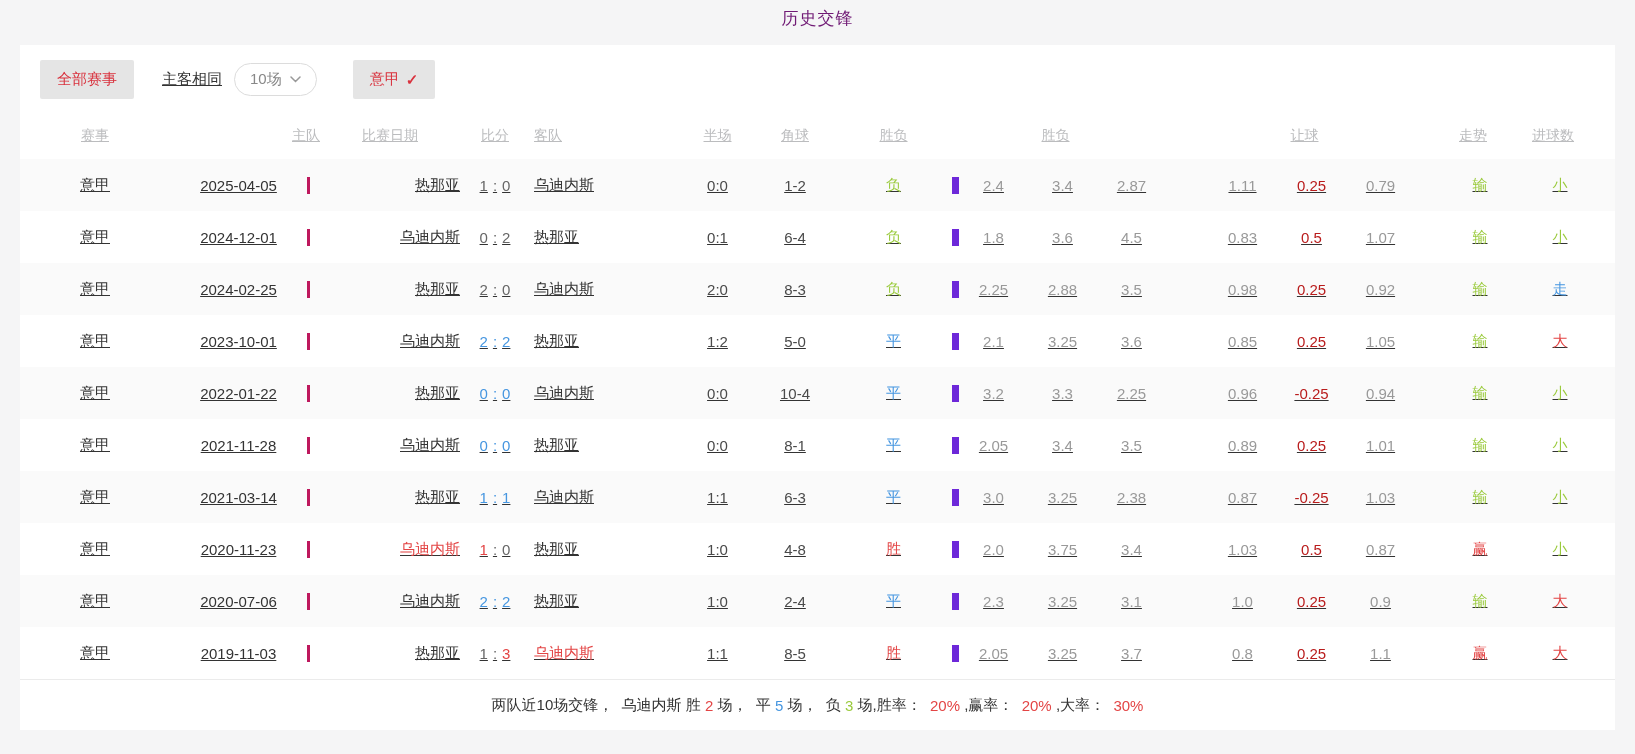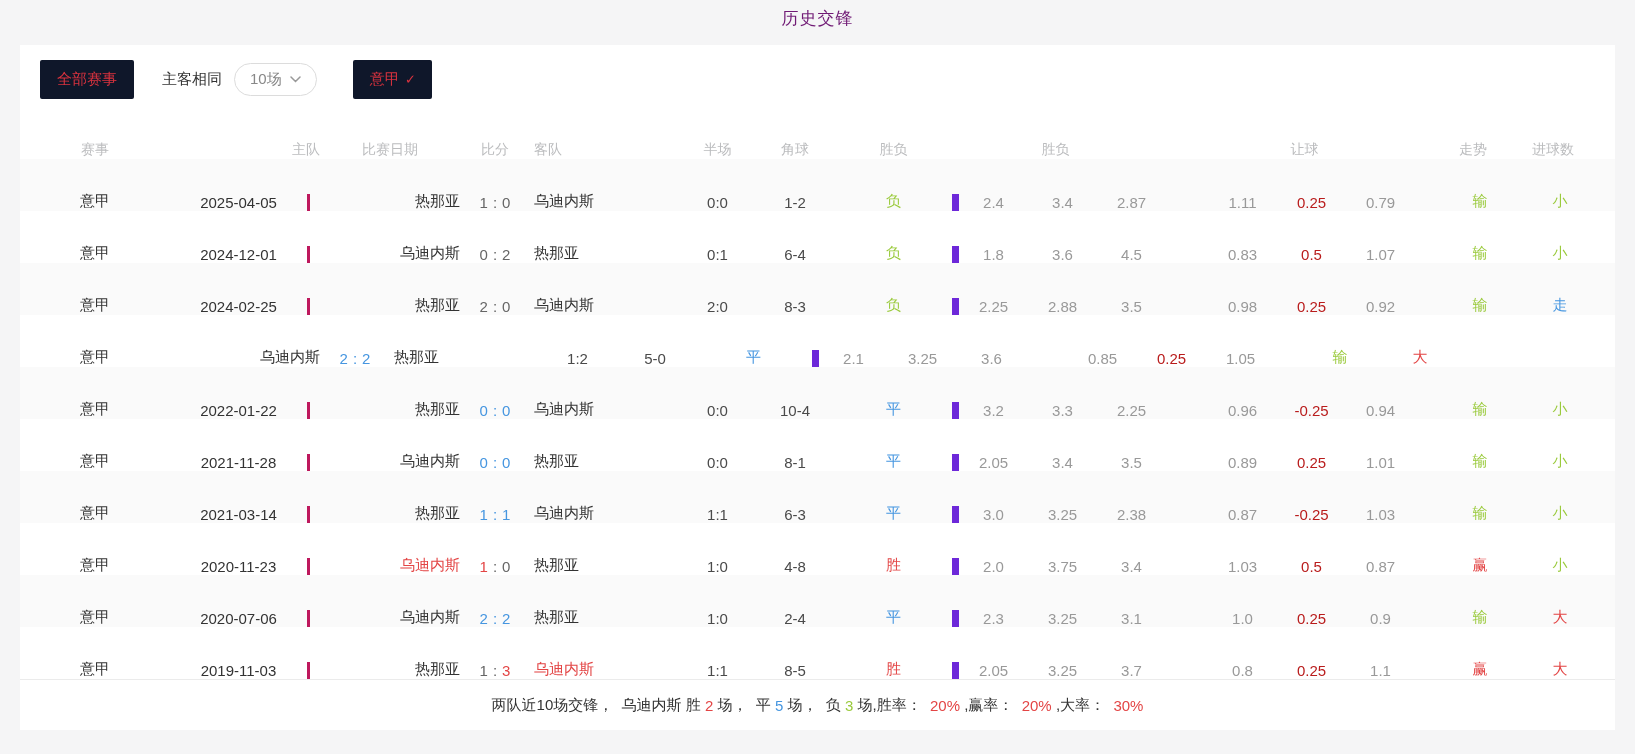--- a/index.html
+++ b/index.html
@@ -24,9 +24,9 @@
     padding:15px 20px 14px 20px;gap:0;
   }
   .chip{
-    background:#0f172a;border:none;cursor:pointer;
+    background:#e5e5e5;border:none;cursor:pointer;
     font-size:15px;padding:10px 17px;border-radius:2px;
-    font-family:Liberation Mono, monospace;
+    font-family:Liberation Serif, serif;
   }
   .chip.red{color:#d9323e;}
   .filter-label{font-size:15px;color:#333;margin-left:28px;}

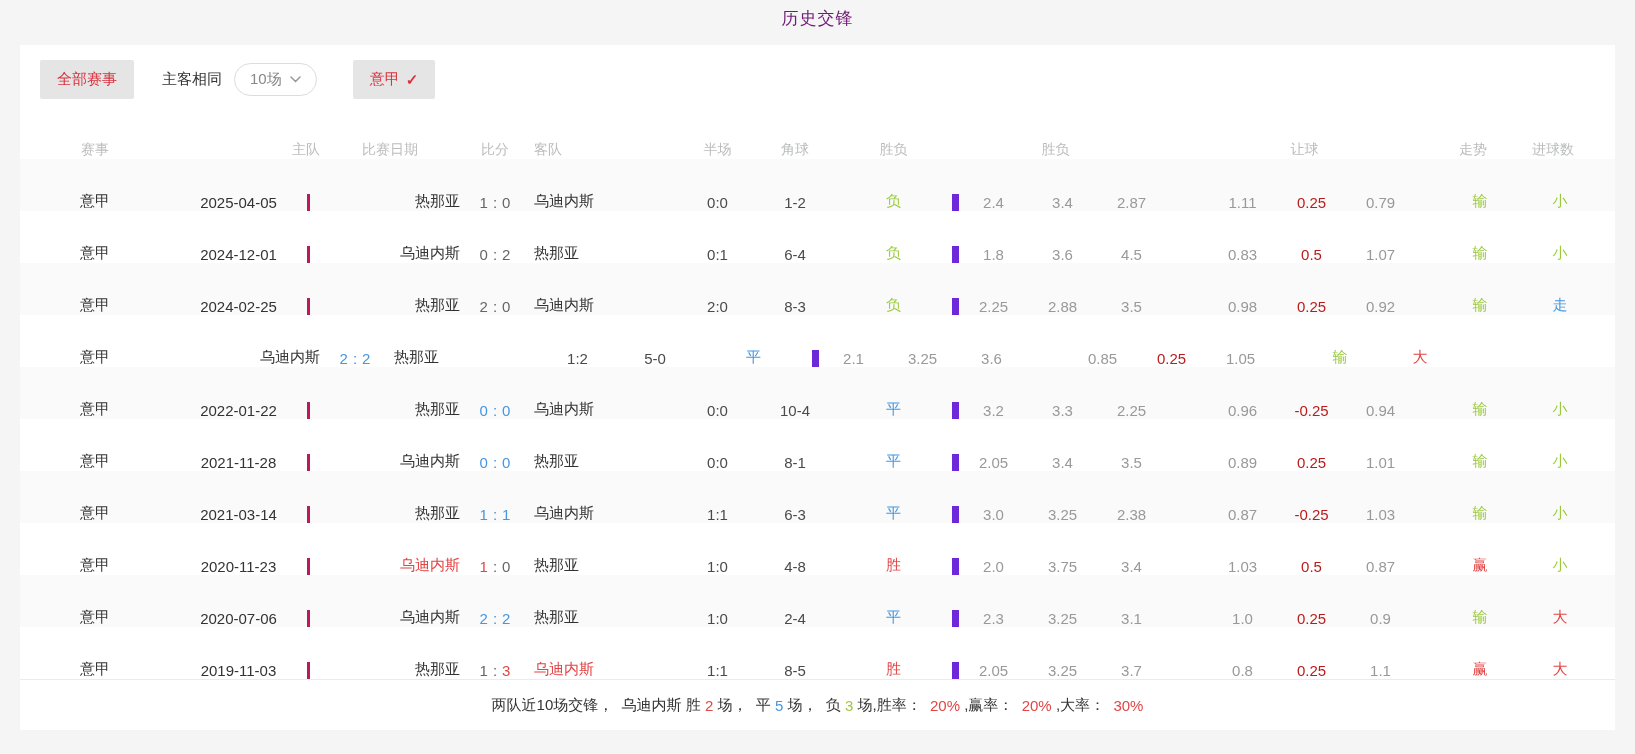--- a/index.html
+++ b/index.html
@@ -29,7 +29,7 @@
     font-family:Liberation Serif, serif;
   }
   .chip.red{color:#d9323e;}
-  .filter-label{font-size:15px;color:#333;margin-left:28px;}
+  .filter-label{font-size:15px;color:#333;margin-left:28px;text-decoration:underline;}
   .select-pill{
     margin-left:12px;display:inline-flex;align-items:center;gap:8px;
     border:1px solid #dcdcdc;border-radius:17px;

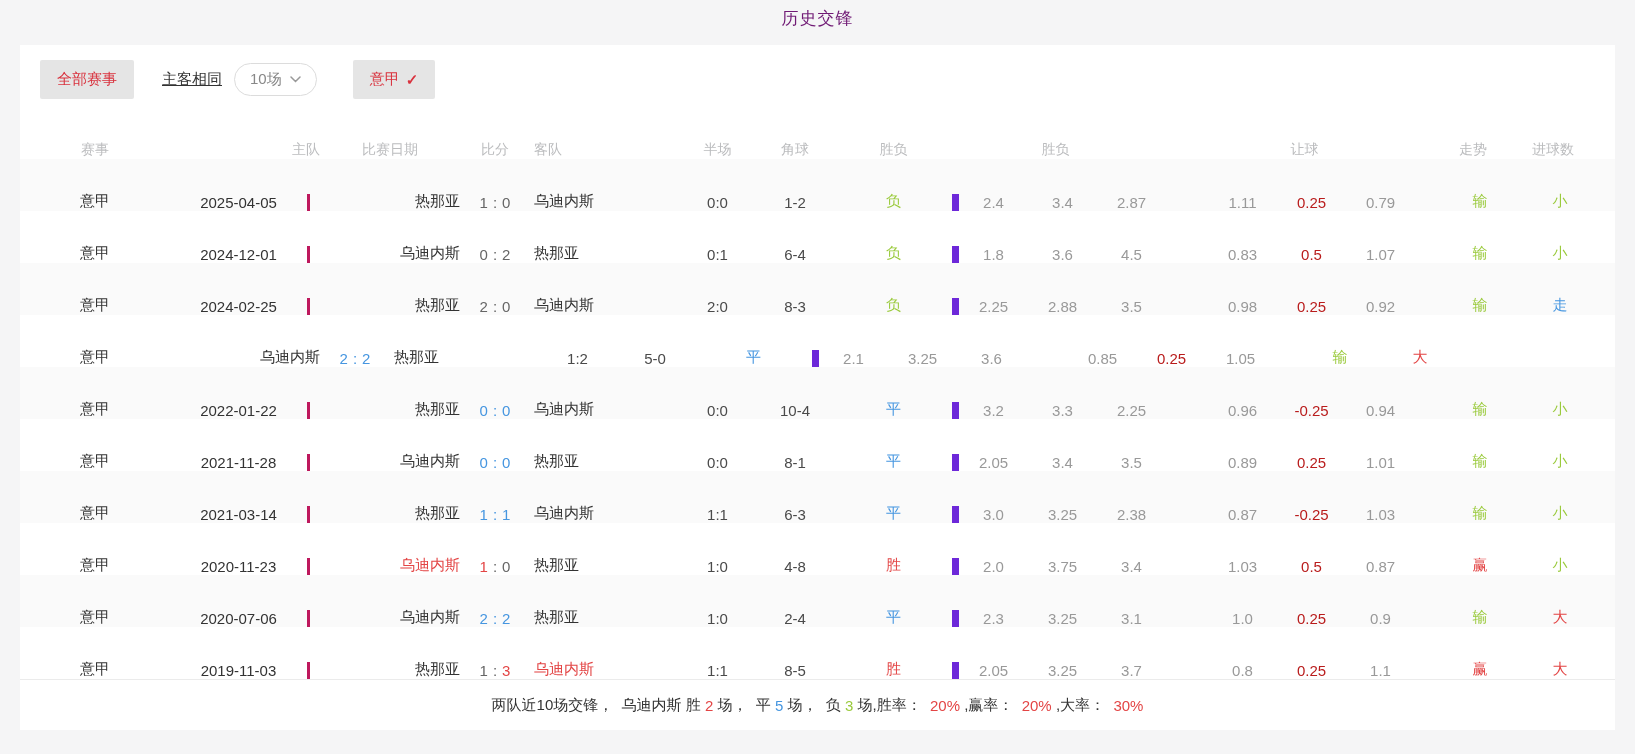--- a/index.html
+++ b/index.html
@@ -40,7 +40,7 @@
   .league-chip{margin-left:36px;display:inline-flex;align-items:center;gap:6px;}
   .checkmark{color:#d9323e;font-size:15px;font-weight:bold;}
   
-  .thead,.row{display:flex;align-items:flex-end;}
+  .thead,.row{display:flex;align-items:center;text-decoration:underline;}
   .thead{height:46px;font-size:14px;color:#bbbcbe;}
   .row{height:52px;font-size:15px;}
   .row:nth-child(odd){background:#fafafa;}

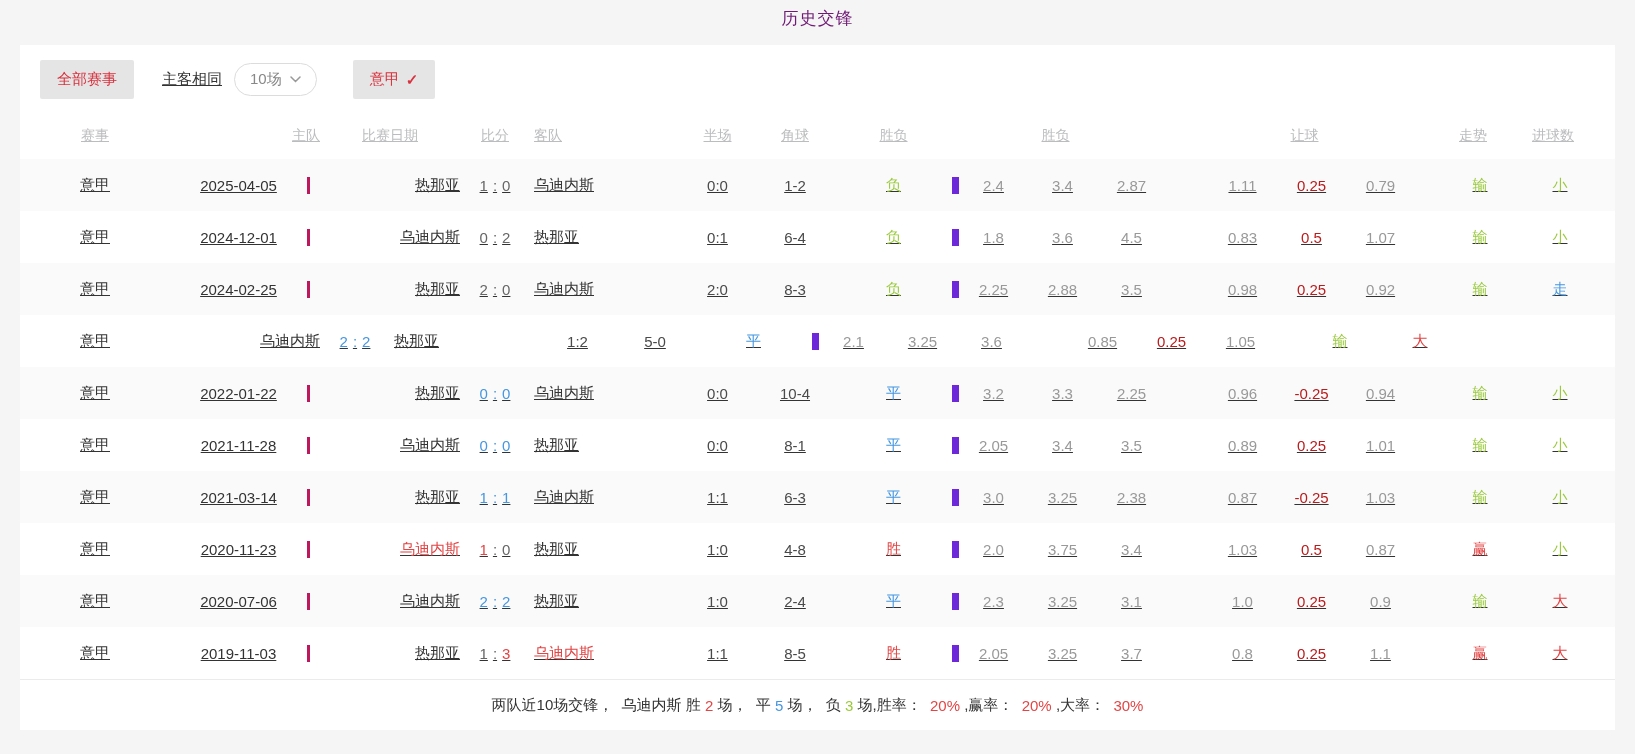--- a/index.html
+++ b/index.html
@@ -199,6 +199,7 @@
       </div>
       <div class="row">
         <div class="cell c-league t-dark">意甲</div>
+        <div class="cell c-date t-dark">2023-10-01</div>
         <div class="cell c-home t-dark">乌迪内斯</div>
         <div class="cell c-score">
           <span class="t-blue">2</span>

